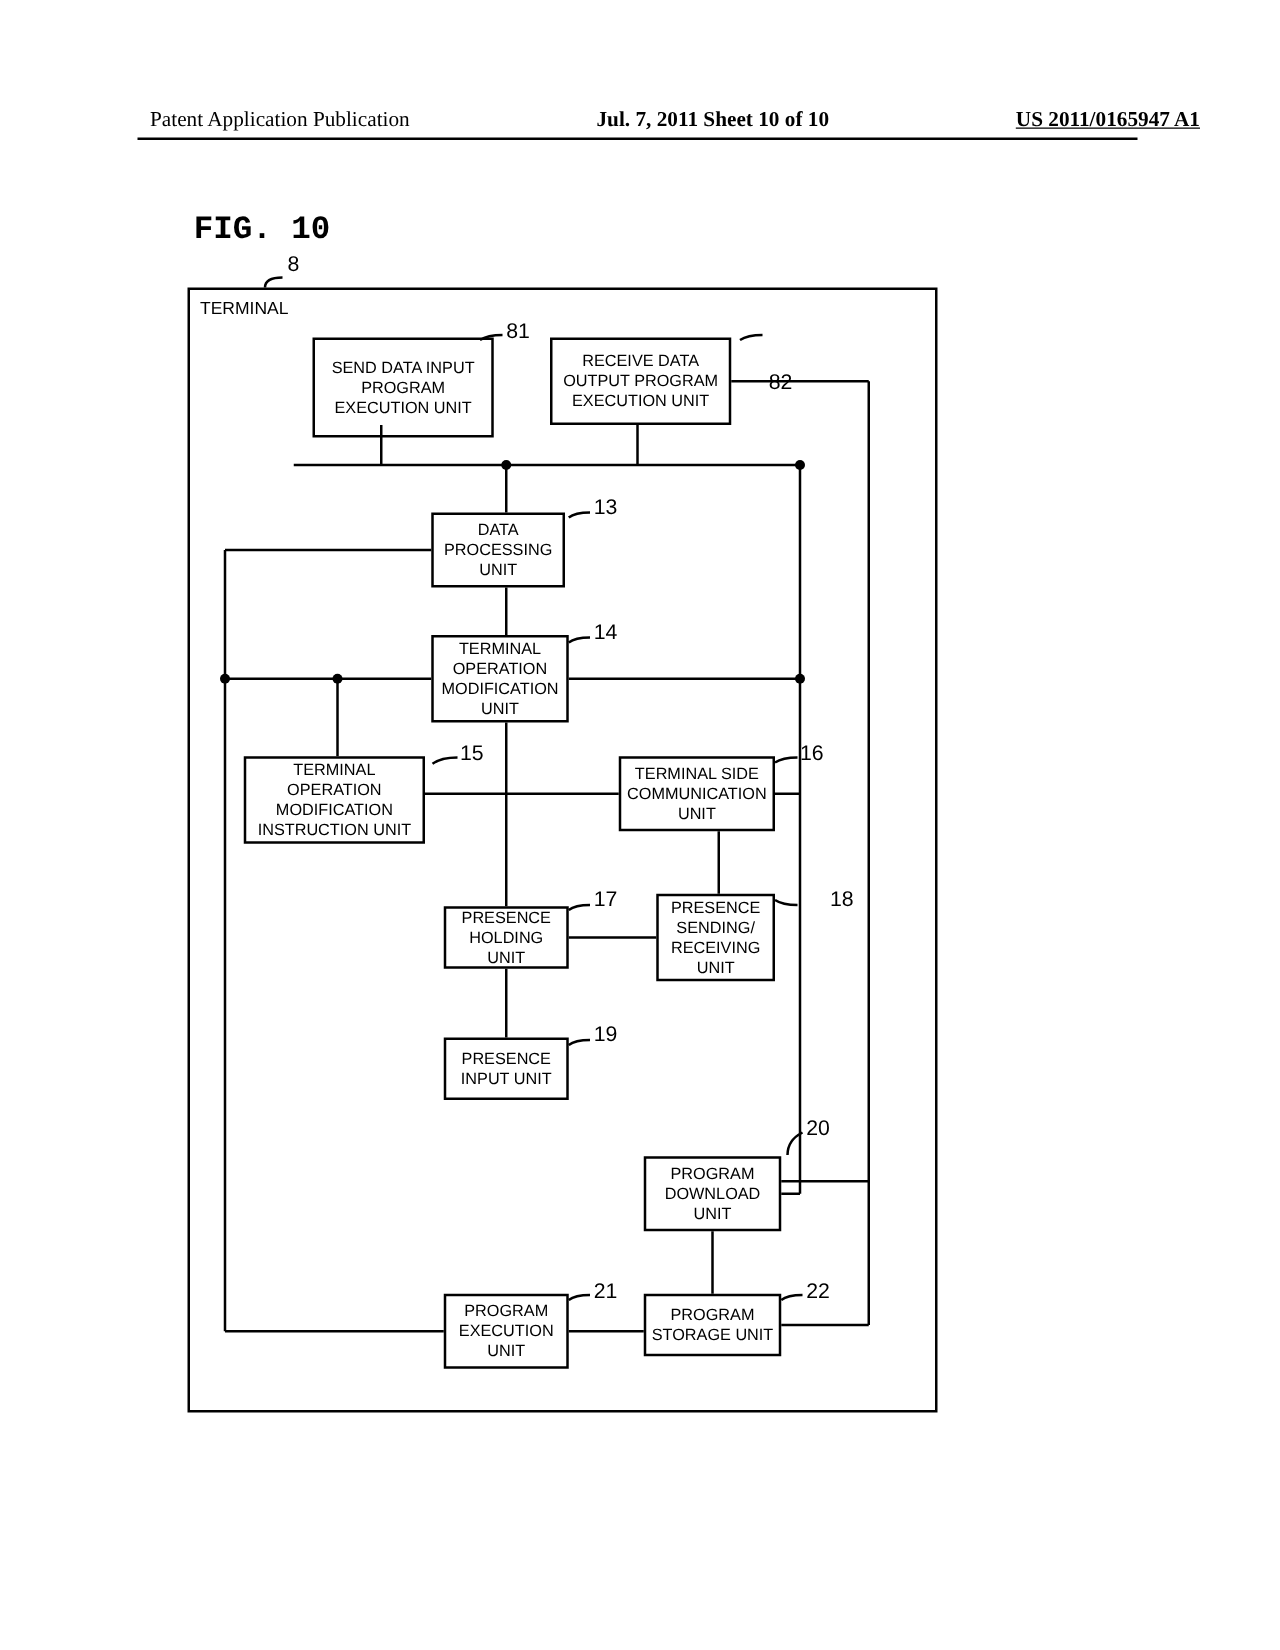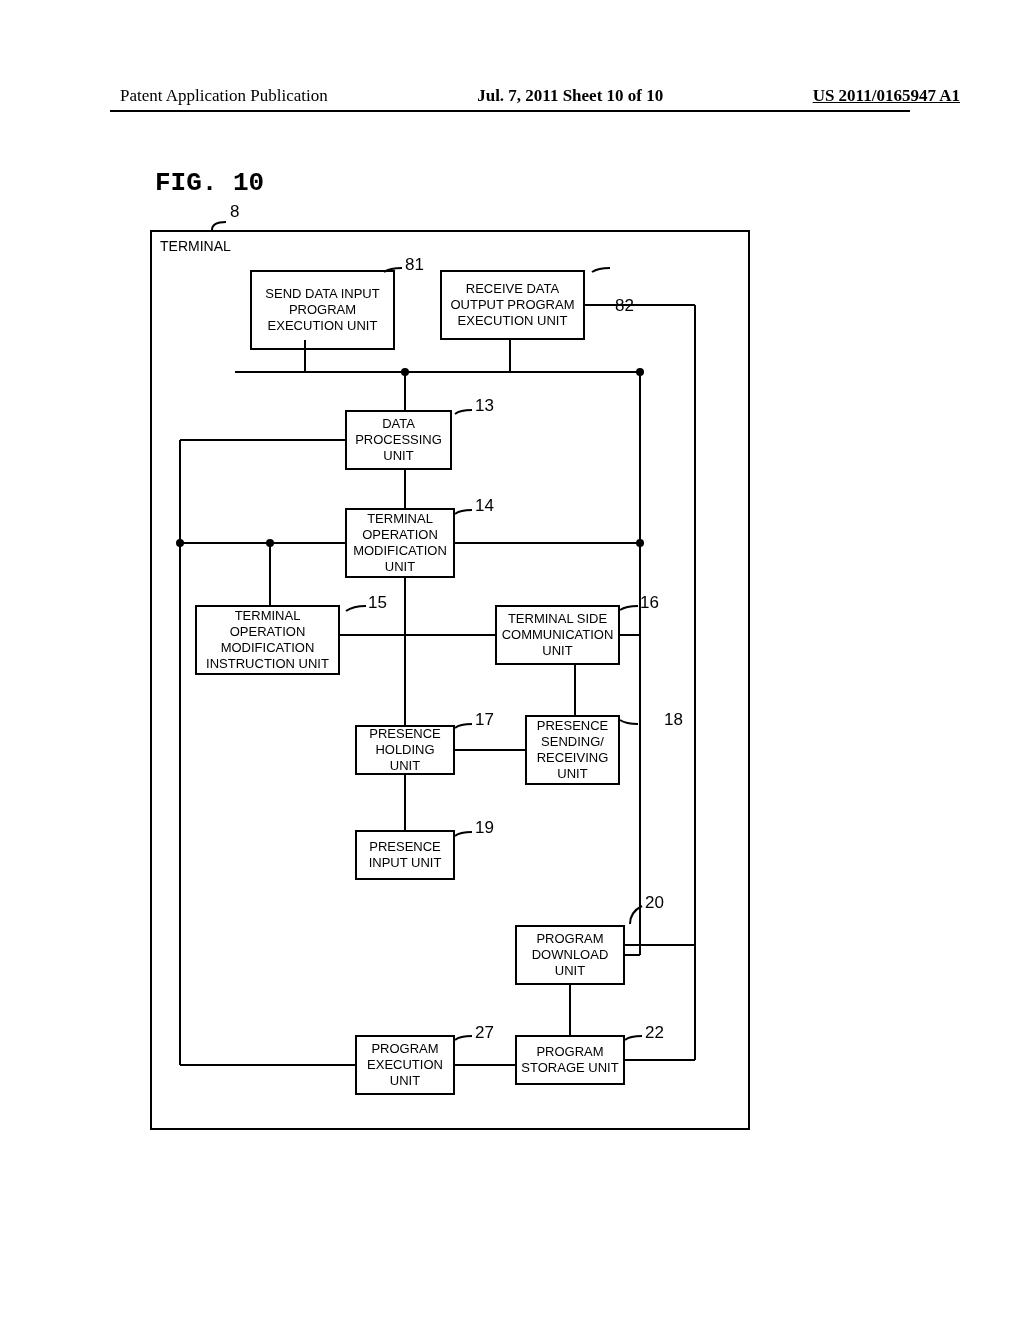--- a/index.html
+++ b/index.html
@@ -172,7 +172,7 @@
     <div class="box" style="top:835px; left:215px; width:100px; height:60px;">
         <span>PROGRAM<br>EXECUTION<br>UNIT</span>
       </div>
-    <div class="refnum" style="top:823px; left:335px;">27</div>
+    <div class="refnum" style="top:823px; left:335px;">21</div>
 
     <div class="box" style="top:835px; left:375px; width:110px; height:50px;">
         <span>PROGRAM<br>STORAGE UNIT</span>

